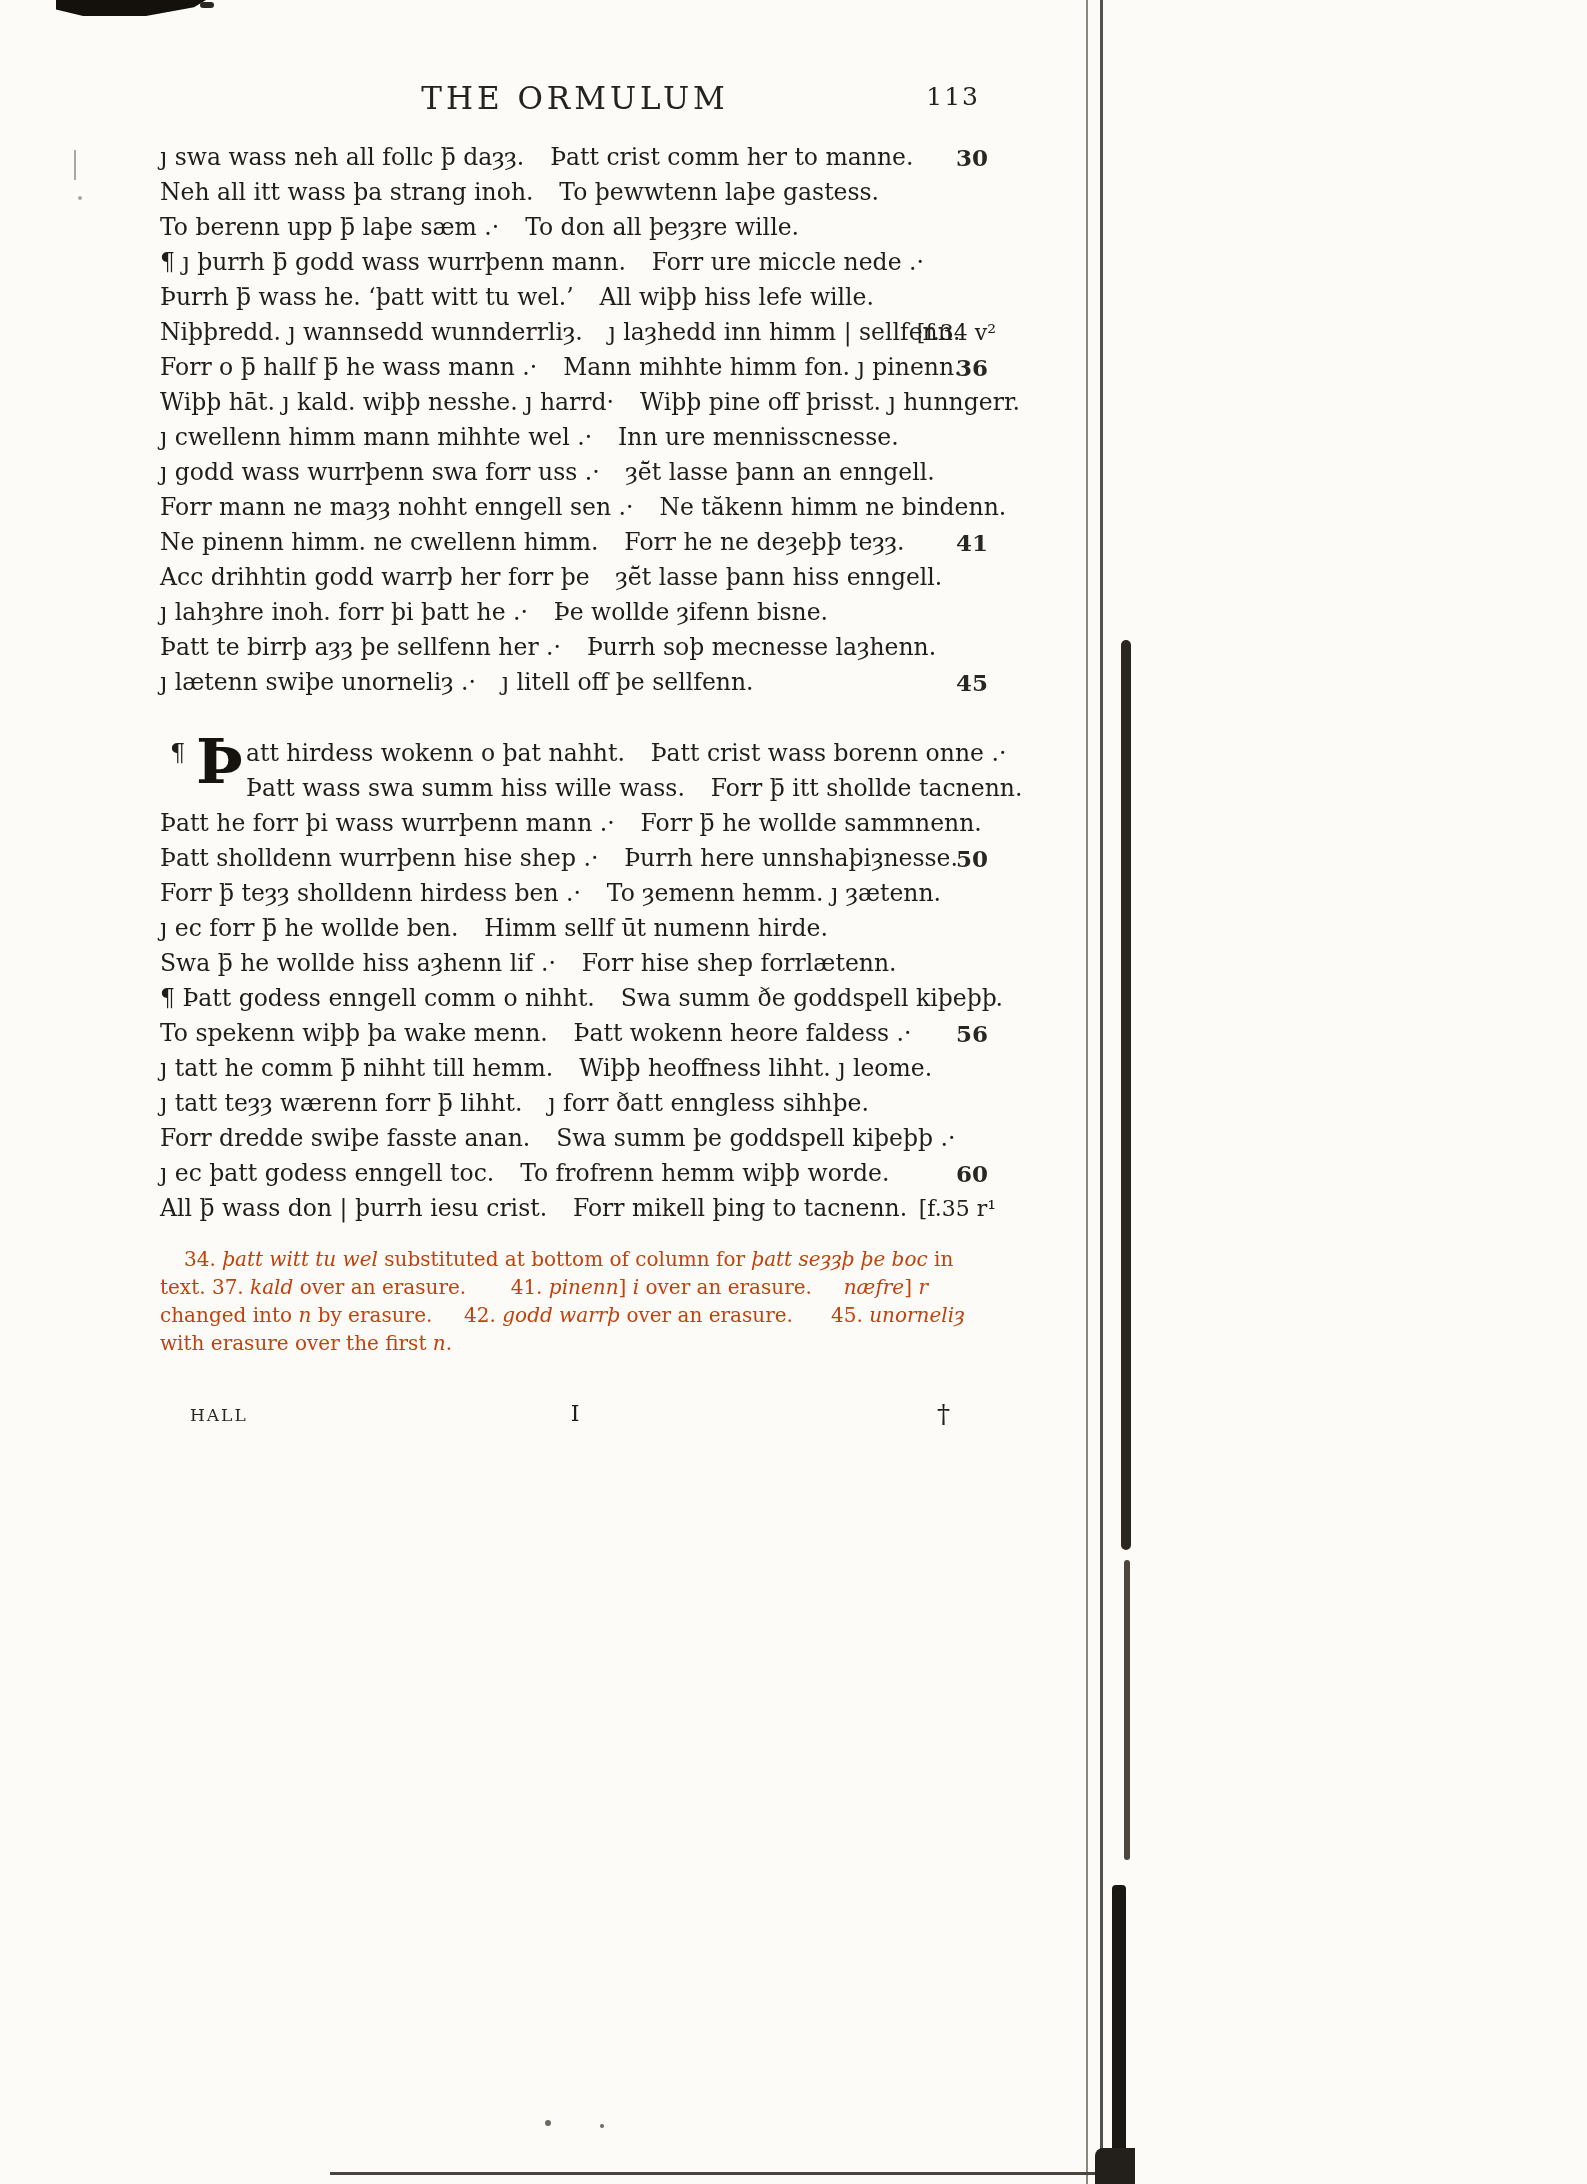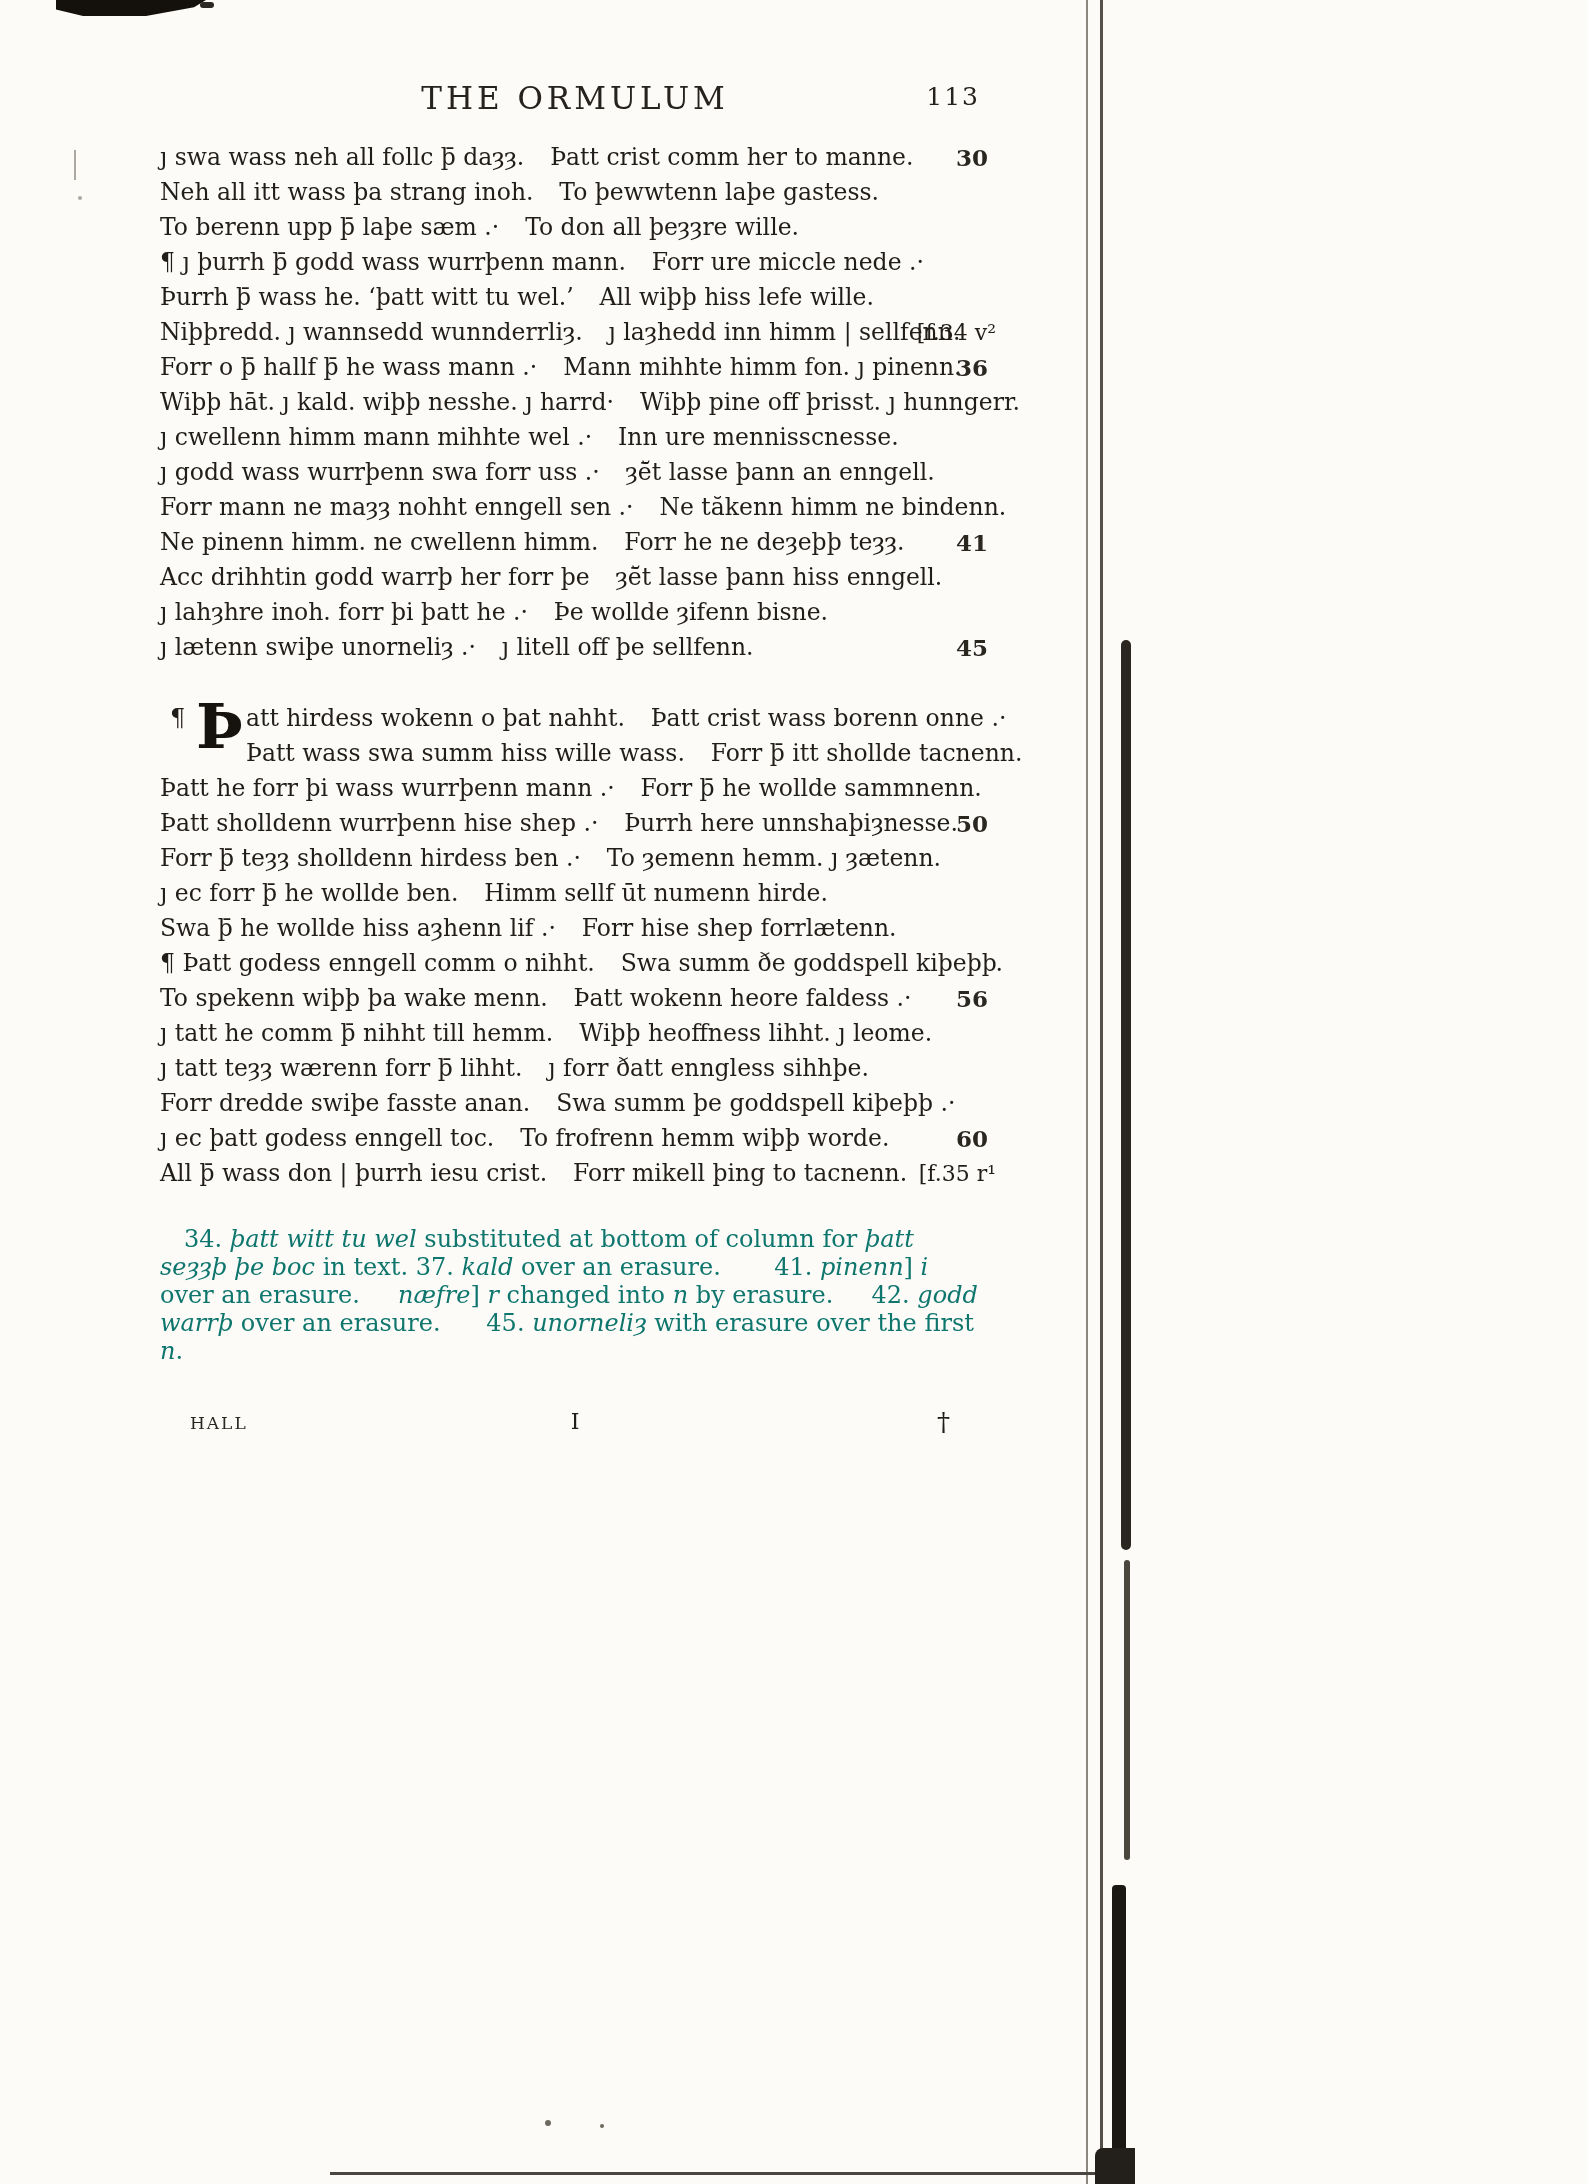--- a/index.html
+++ b/index.html
@@ -116,6 +116,7 @@
       <div class="vline"><span class="half-a">Ne pinenn himm. ne cwellenn himm.</span><span class="halfgap"></span><span class="half-b">Forr he ne deȝeþþ teȝȝ.</span><span class="lnum">41</span></div>
       <div class="vline"><span class="half-a">Acc drihhtin godd warrþ her forr þe</span><span class="halfgap"></span><span class="half-b">ȝē̆t lasse þann hiss enngell.</span></div>
       <div class="vline"><span class="half-a">ȷ lahȝhre inoh. forr þi þatt he .·</span><span class="halfgap"></span><span class="half-b">Þe wollde ȝifenn bisne.</span></div>
+      <div class="vline"><span class="half-a">Þatt te birrþ aȝȝ þe sellfenn her .·</span><span class="halfgap"></span><span class="half-b">Þurrh soþ mecnesse laȝhenn.</span></div>
       <div class="vline"><span class="half-a">ȷ lætenn swiþe unorneliȝ .·</span><span class="halfgap"></span><span class="half-b">ȷ litell off þe sellfenn.</span><span class="lnum">45</span></div>
     </div>
 

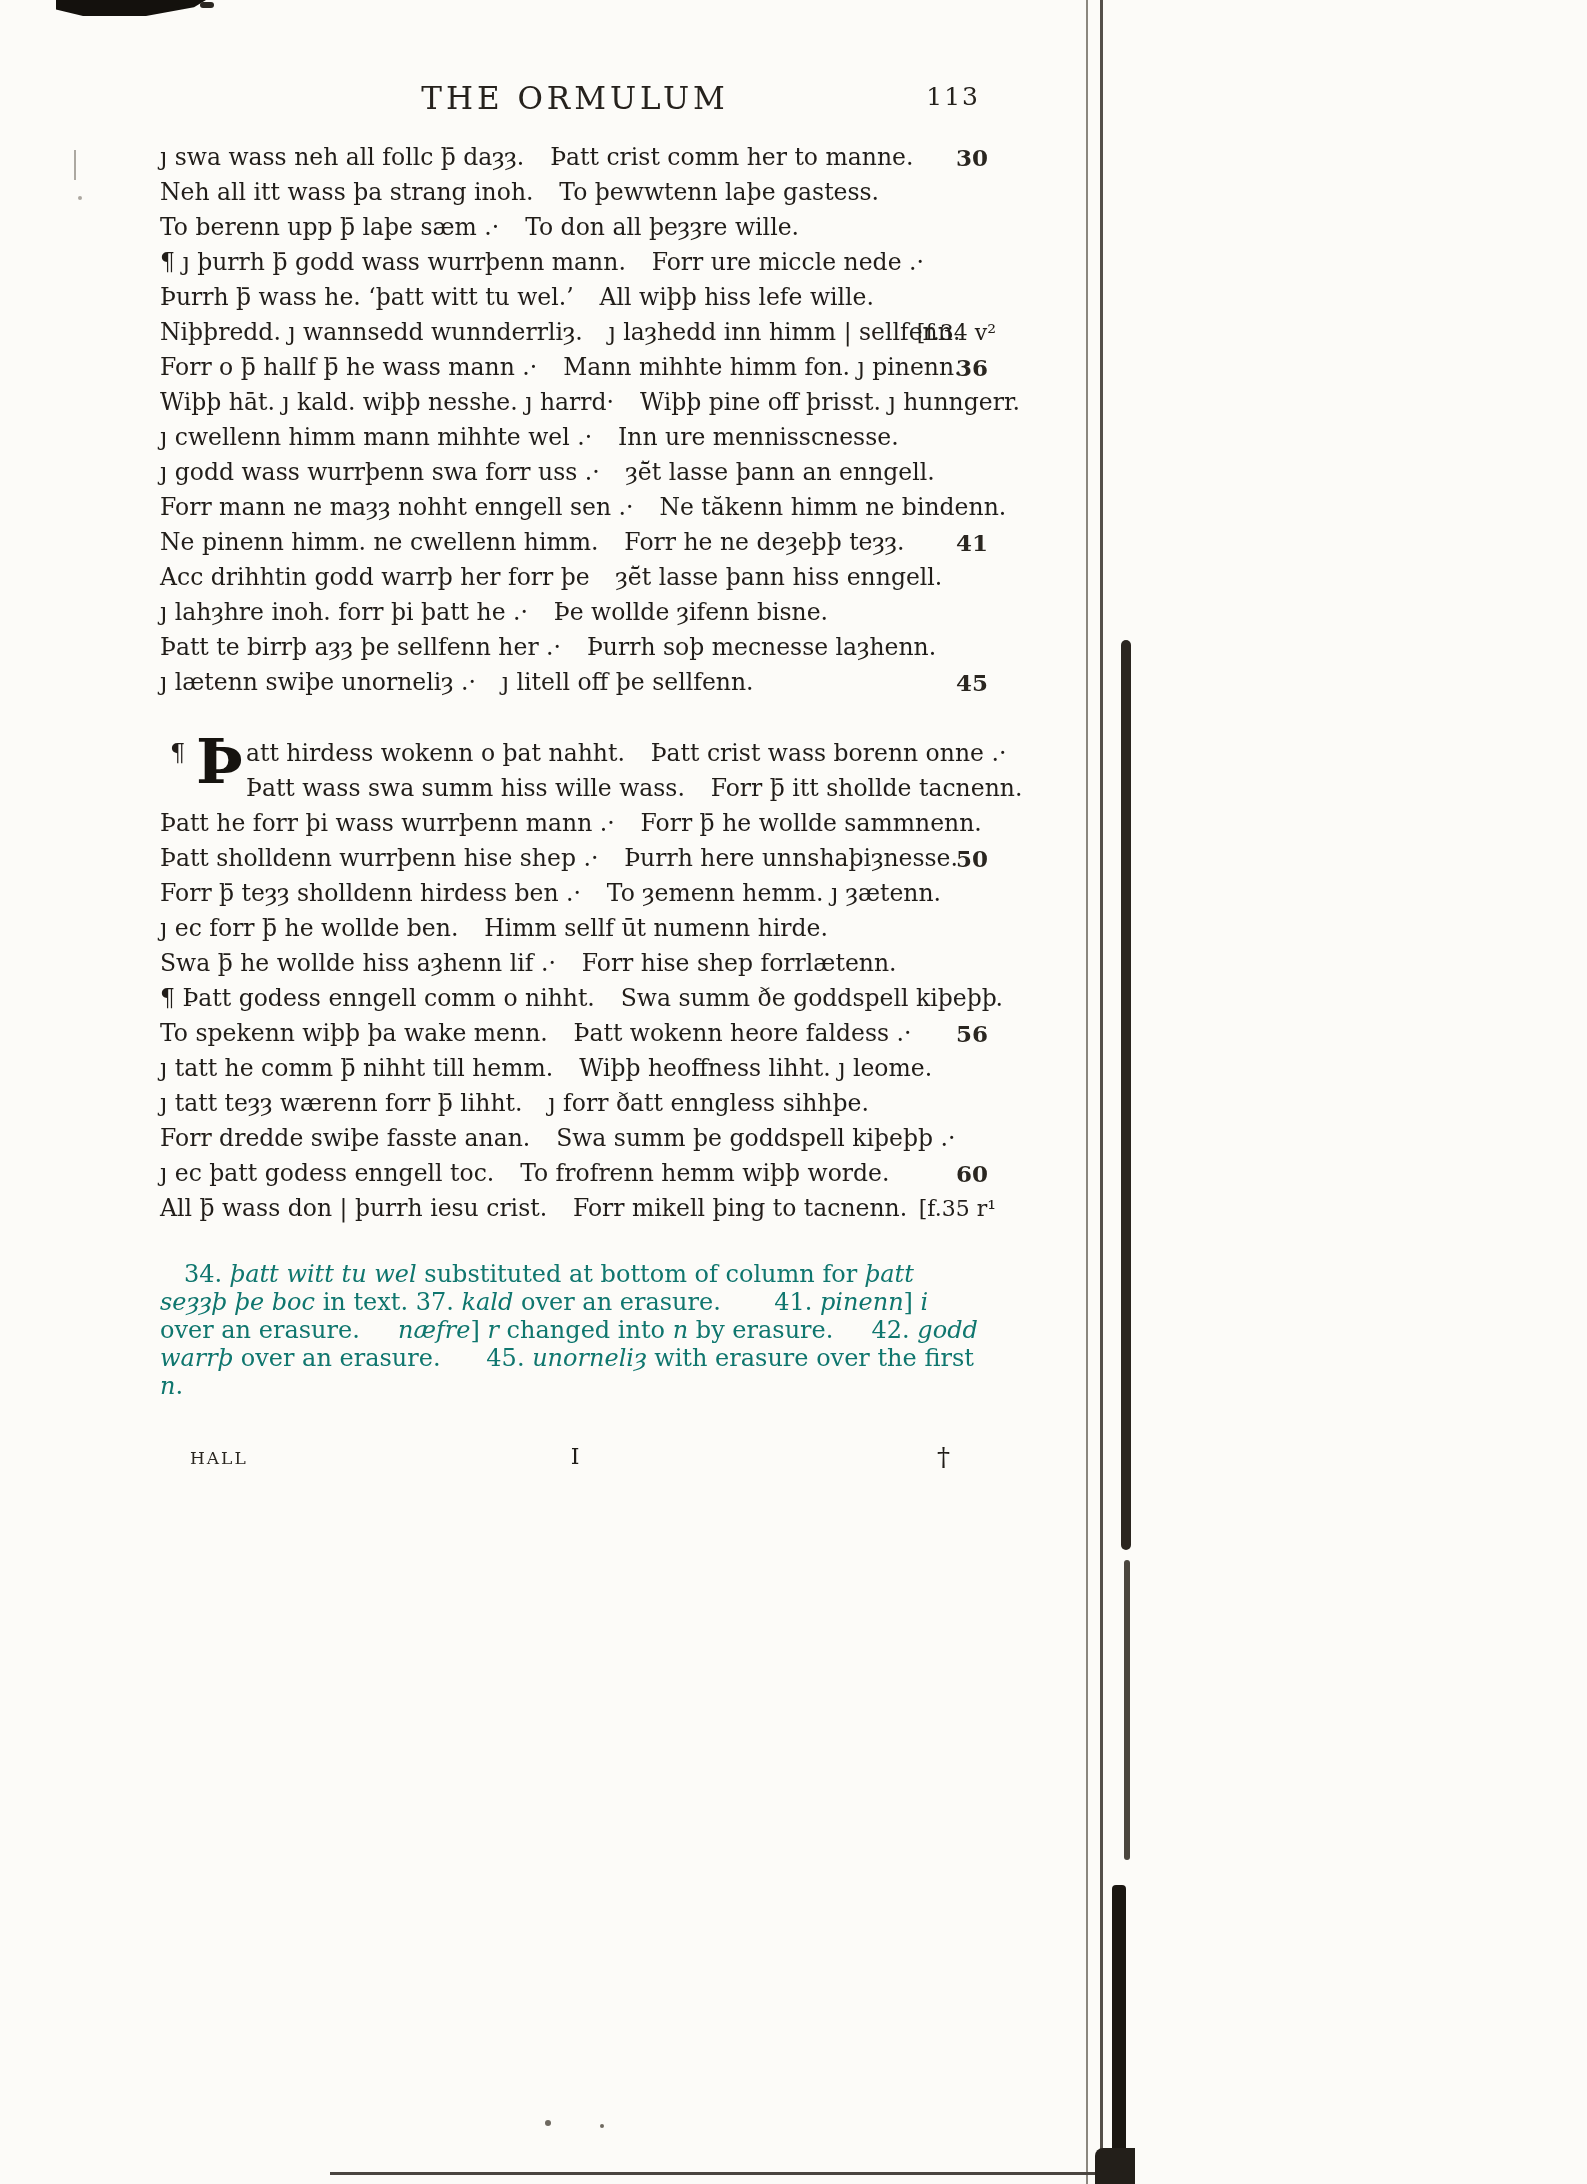--- a/index.html
+++ b/index.html
@@ -42,8 +42,8 @@
   }
 
   .footnotes {
-    margin-top:34px; font-size:24px; line-height:28px;
-    text-indent:24px; color:#0f766e; width:824px;
+    margin-top:19px; font-size:20px; line-height:28px;
+    text-indent:24px; color:#c2410c; width:824px;
   }
   .fnit { font-style:italic; }
 

